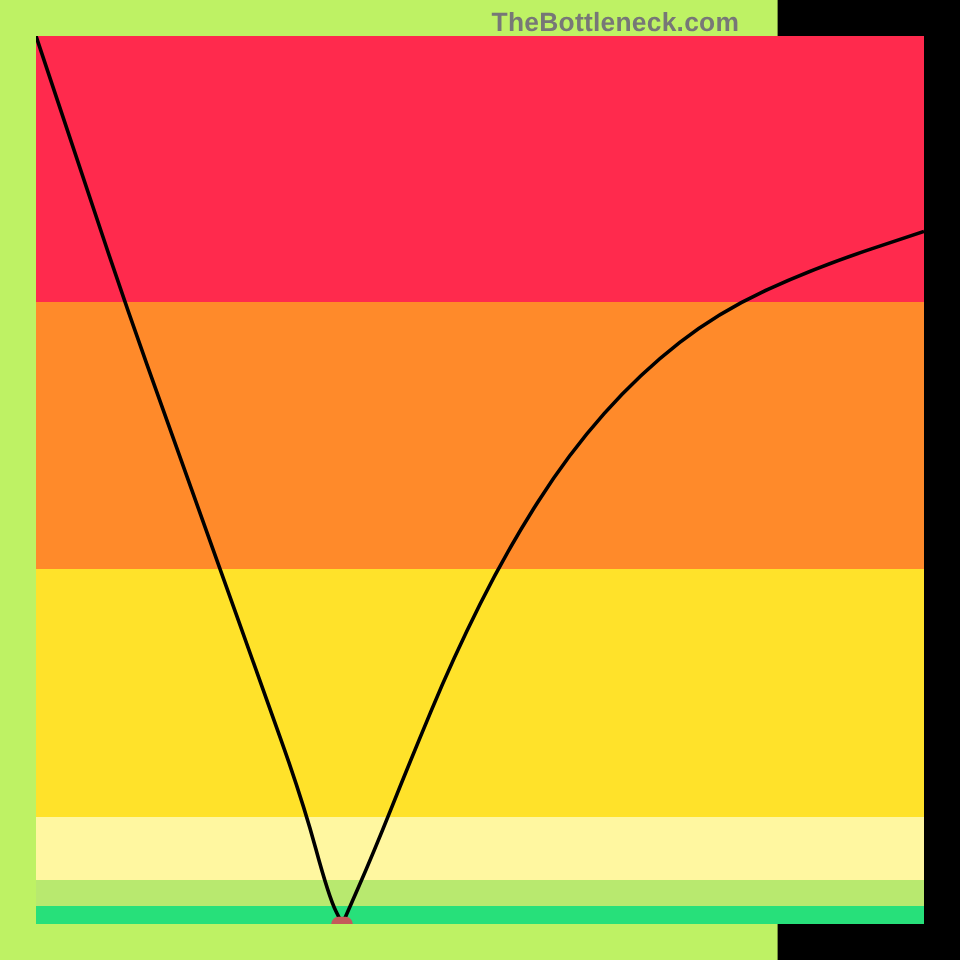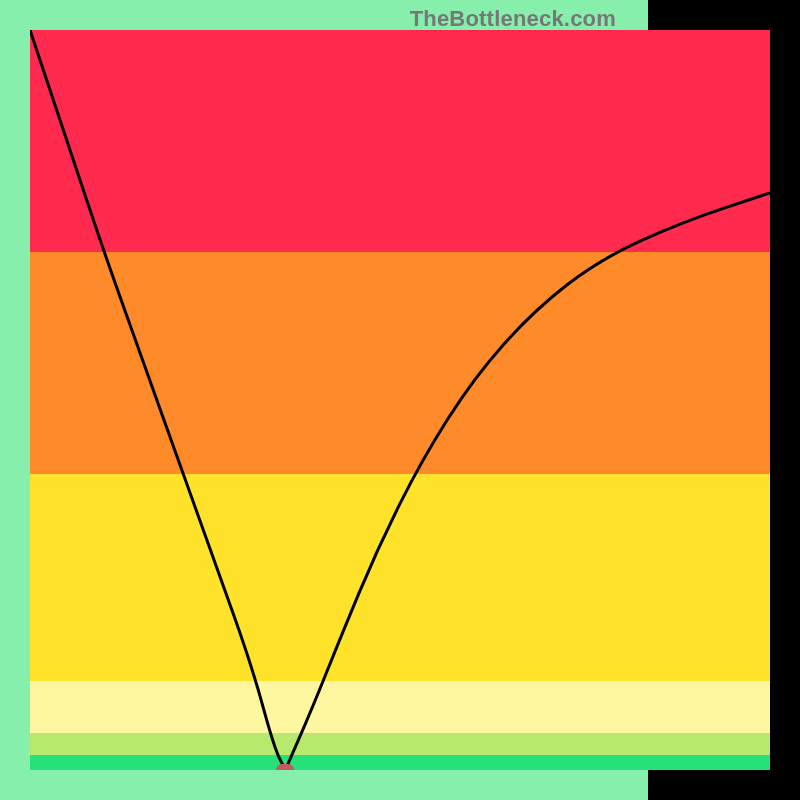--- a/index.html
+++ b/index.html
@@ -15,7 +15,7 @@
     position: relative;
     width: 648px;
     height: 800px;
-    background: #86efac;
+    background: #bef264;
     text-align: center;
   }
   .plot-area {

